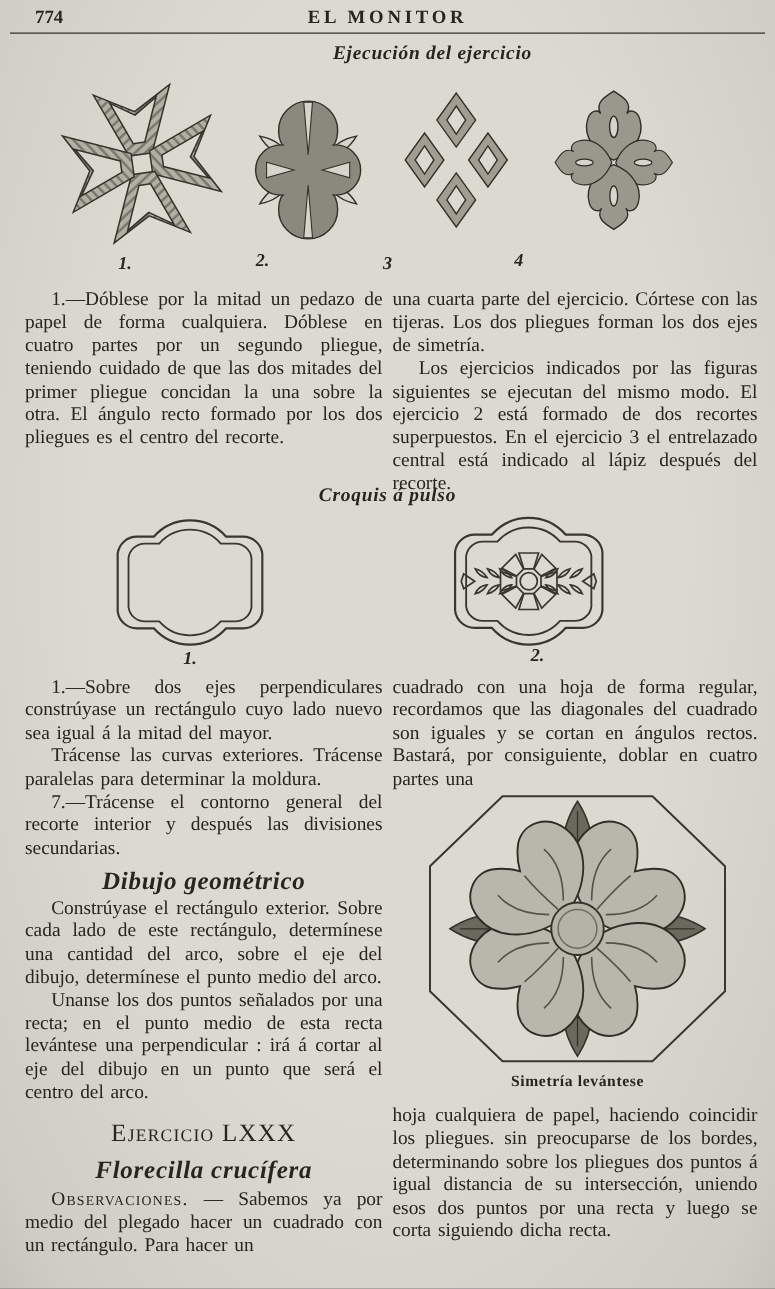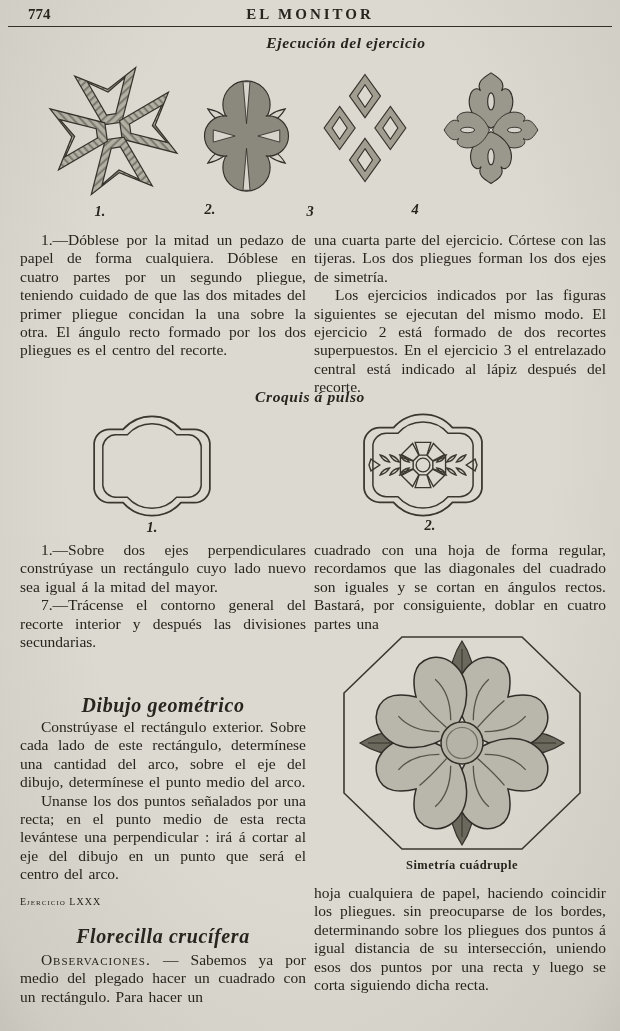--- a/index.html
+++ b/index.html
@@ -174,6 +174,7 @@
 
   <div class="abs col" style="left:20px;top:541px;width:286px;">
     <p class="ind">1.—Sobre dos ejes perpendiculares constrúyase un rectángulo cuyo lado nuevo sea igual á la mitad del mayor.</p>
+    <p class="ind">Trácense las curvas exteriores. Trácense paralelas para determinar la moldura.</p>
     <p class="ind">7.—Trácense el contorno general del recorte interior y después las divisiones secundarias.</p>
   </div>
   <div class="abs col" style="left:314px;top:541px;width:292px;">

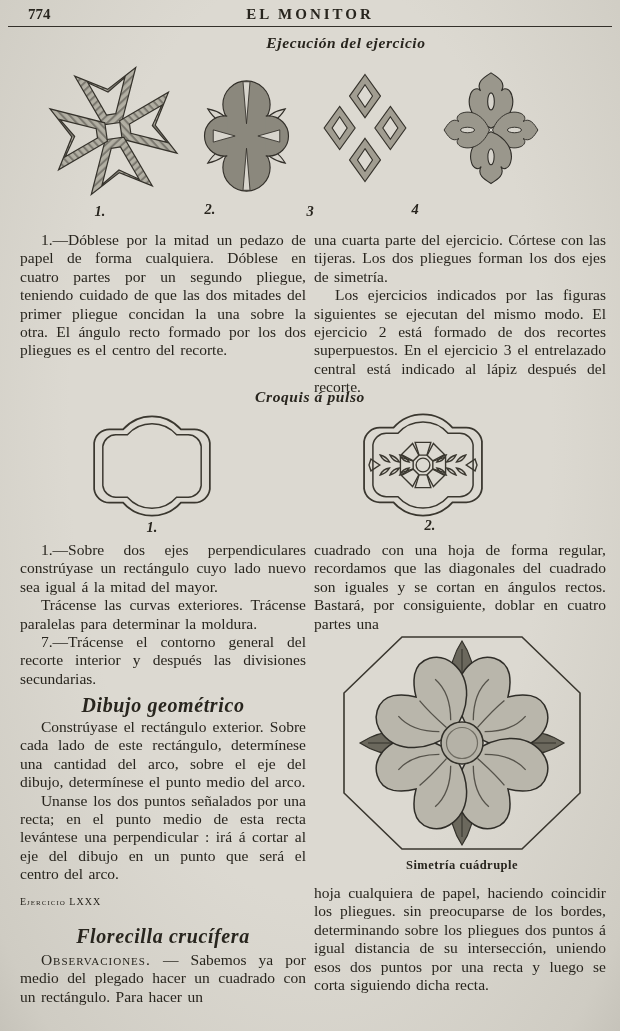--- a/index.html
+++ b/index.html
@@ -227,7 +227,7 @@
       <circle cx="0" cy="0" r="15.5" fill="none" stroke="#6f6c62" stroke-width="1.2"></circle>
     </svg>
   </div>
-  <div class="abs caption" style="left:338px;top:858px;width:248px;">Simetría cuádruple</div>
+  <div class="abs caption" style="left:338px;top:858px;width:248px;">Simetría levántese</div>
 
   <div class="abs col" style="left:314px;top:884px;width:292px;">
     <p>hoja cualquiera de papel, haciendo coincidir los pliegues. sin preocuparse de los bordes, determinando sobre los pliegues dos puntos á igual distancia de su intersección, uniendo esos dos puntos por una recta y luego se corta siguiendo dicha recta.</p>

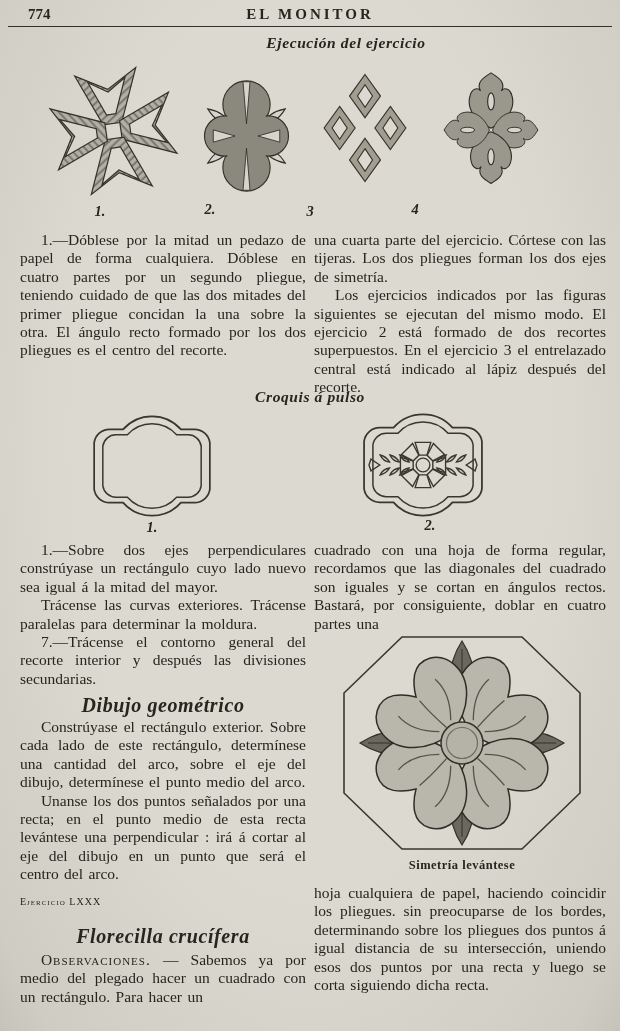--- a/index.html
+++ b/index.html
@@ -20,7 +20,7 @@
   .ital-head{font-style:italic;font-weight:bold;font-size:15.5px;text-align:center;letter-spacing:.6px;width:100%;}
   .col-head{font-style:italic;font-weight:bold;font-size:20px;text-align:center;letter-spacing:.6px;}
   .sc{font-variant:small-caps;letter-spacing:1px;}
-  .ej-head{font-size:10px;letter-spacing:1px;}
+  .ej-head{text-align:center;font-size:20px;letter-spacing:1px;}
   .fig-label{font-style:italic;font-size:14.5px;font-weight:600;text-align:center;}
   .caption{font-weight:bold;font-size:12.5px;text-align:center;letter-spacing:.5px;}
   svg{display:block;}

